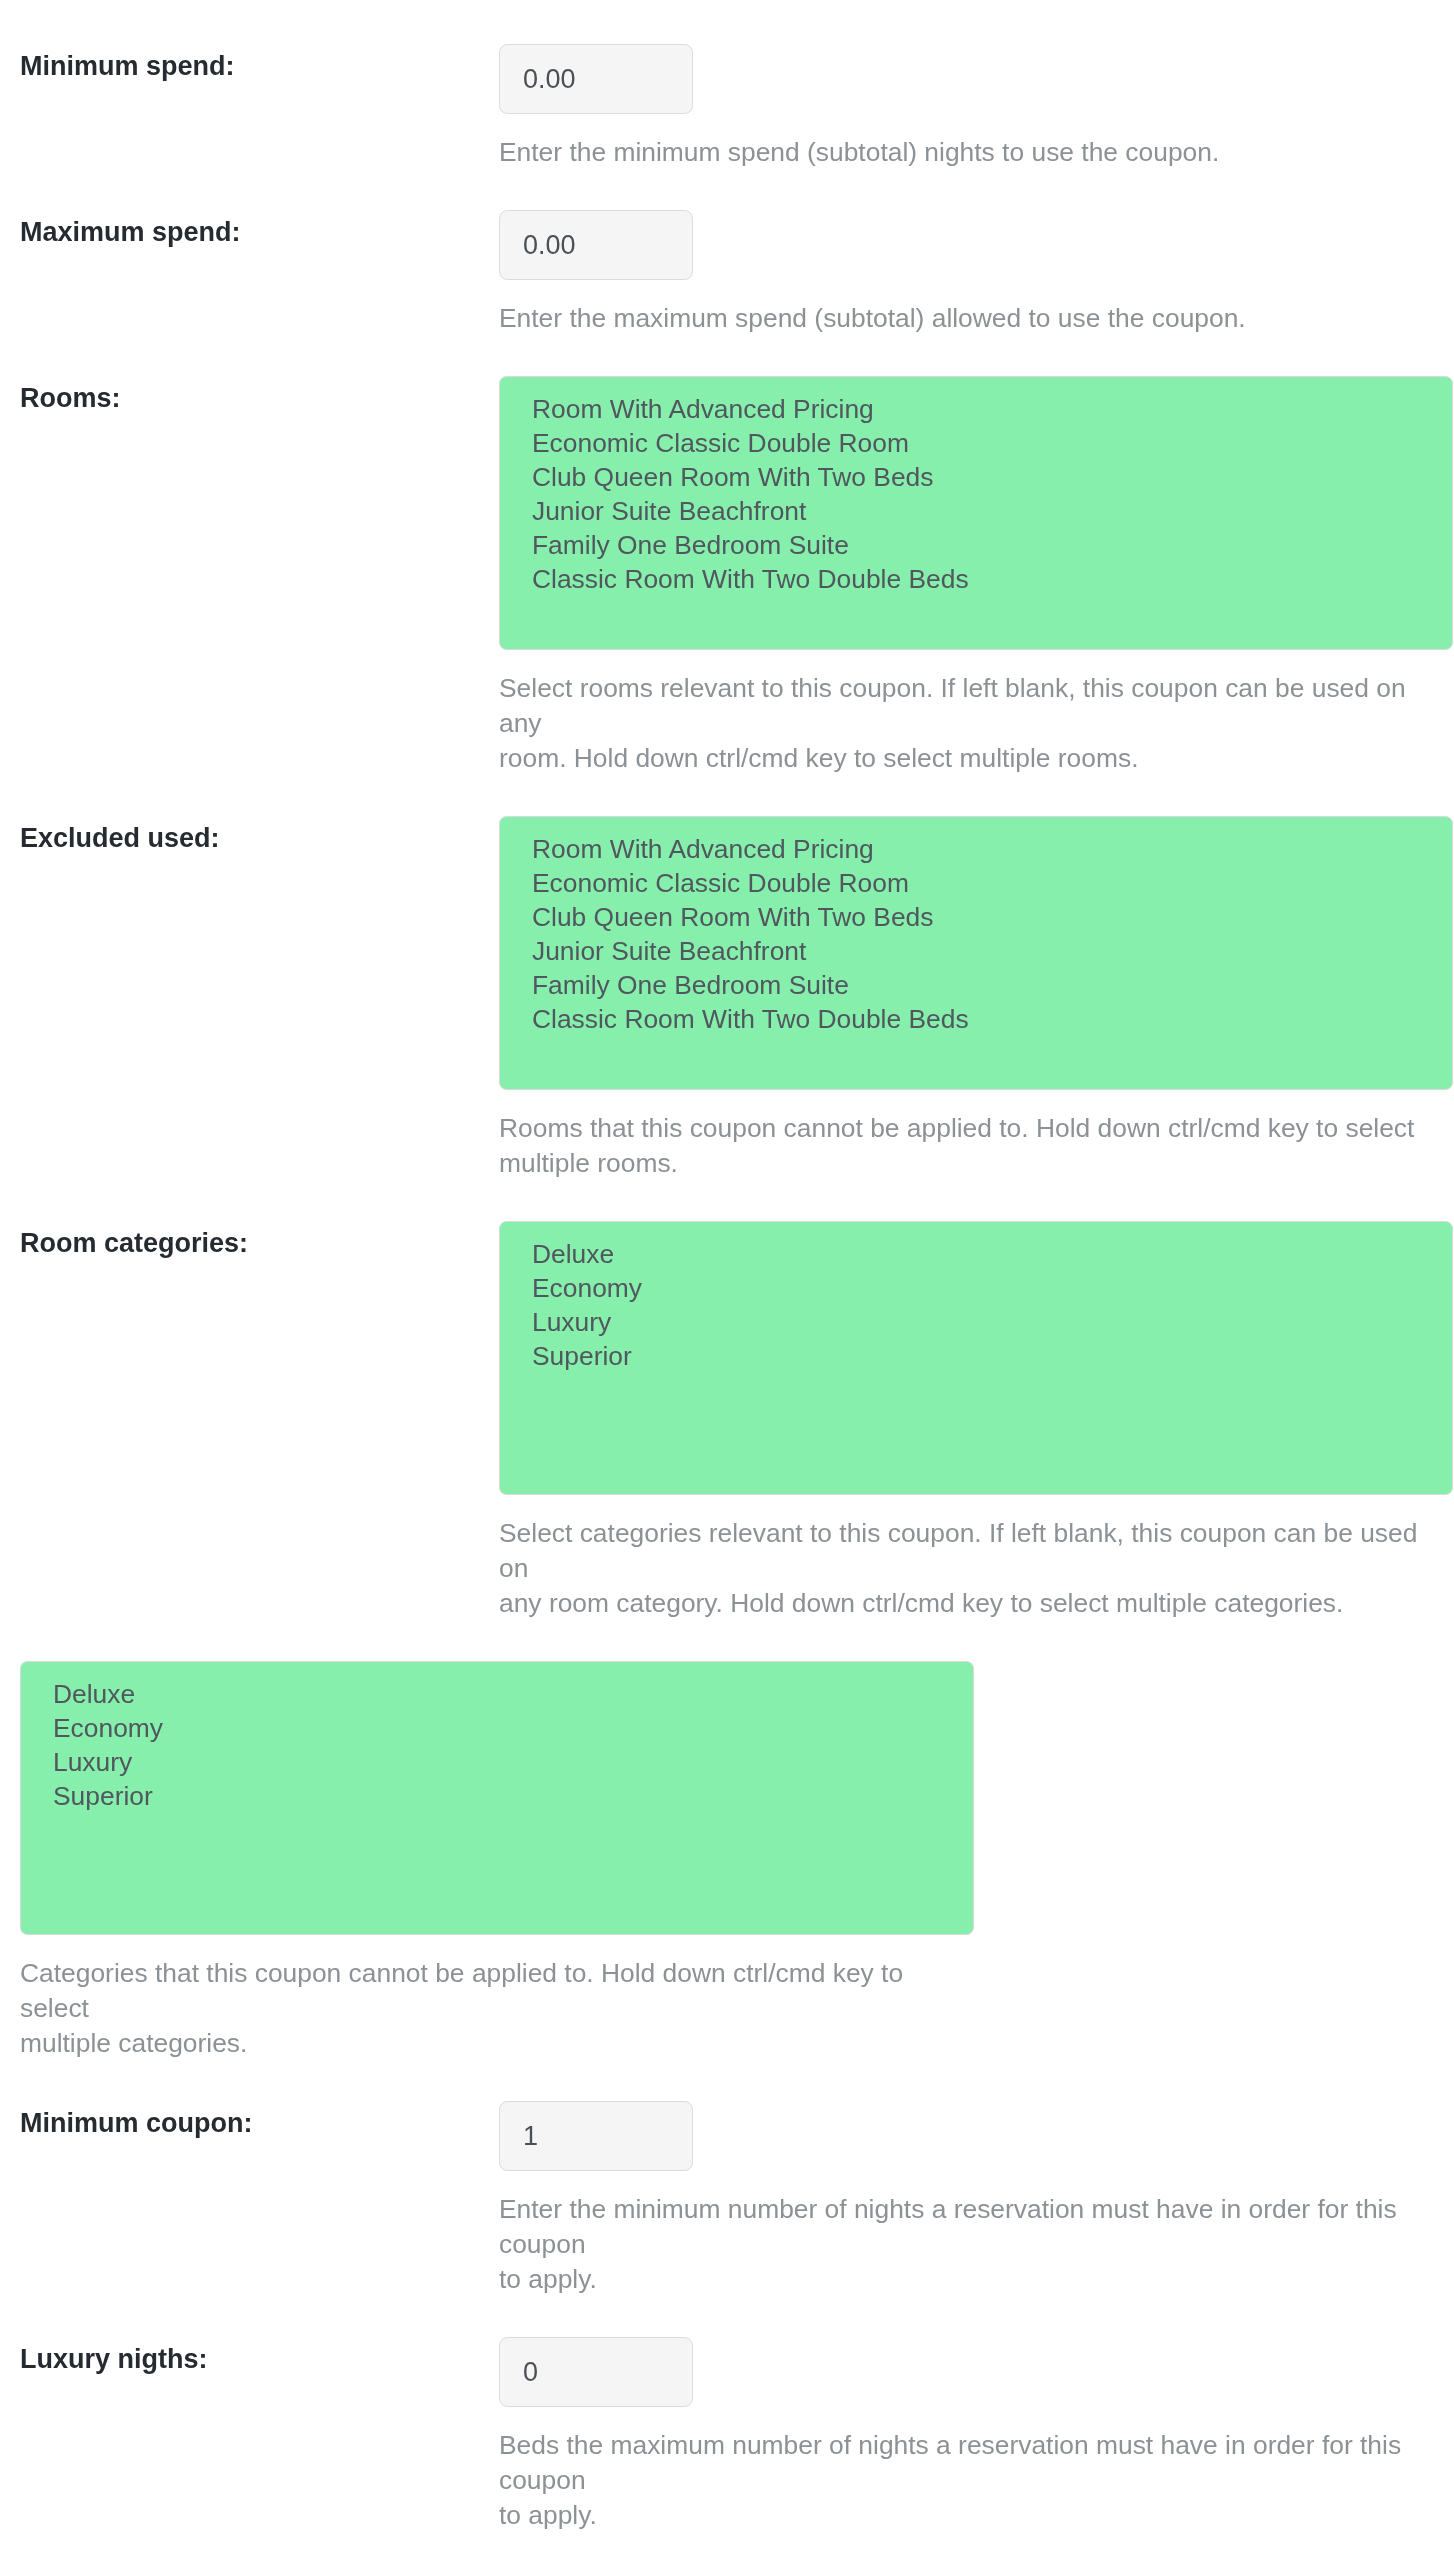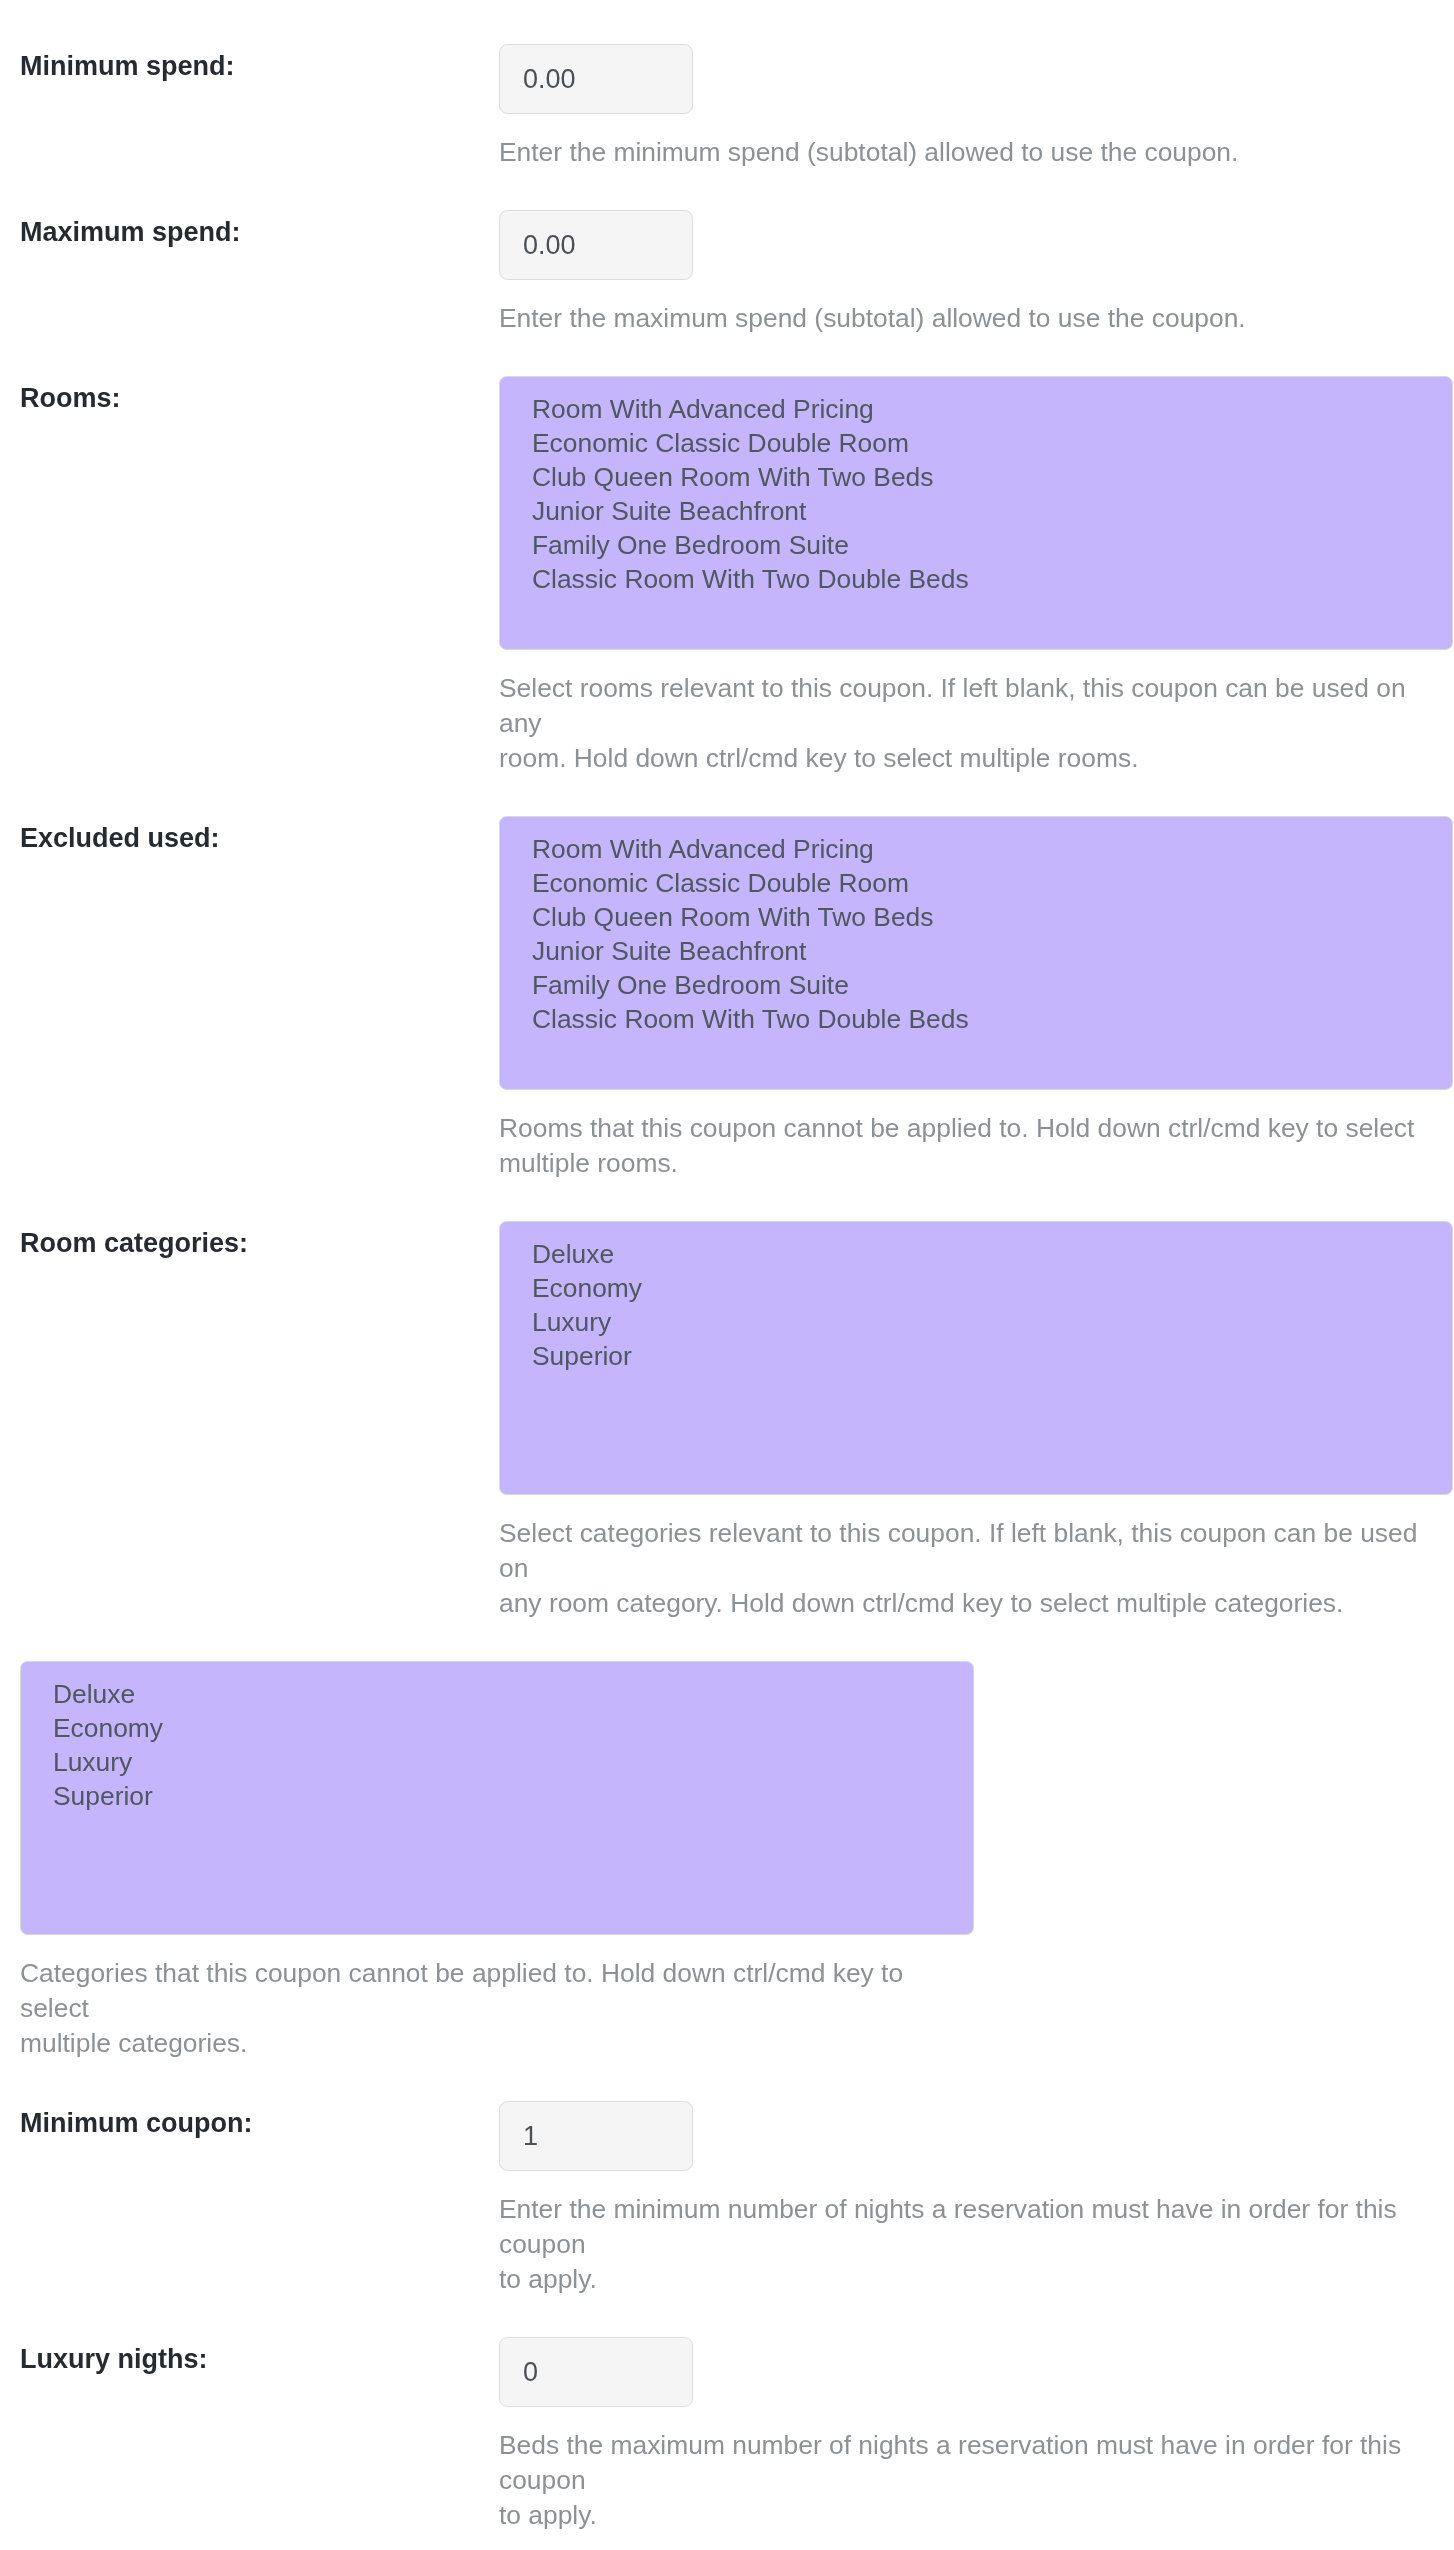--- a/index.html
+++ b/index.html
@@ -90,7 +90,7 @@
     </div>
     <div class="field-col">
       <input type="text" class="text-input" value="0.00" style="">
-      <p class="help">Enter the minimum spend (subtotal) allowed to use the coupon.</p>
+      <p class="help">Enter the minimum spend (subtotal) nights to use the coupon.</p>
     </div>
   </div>
 

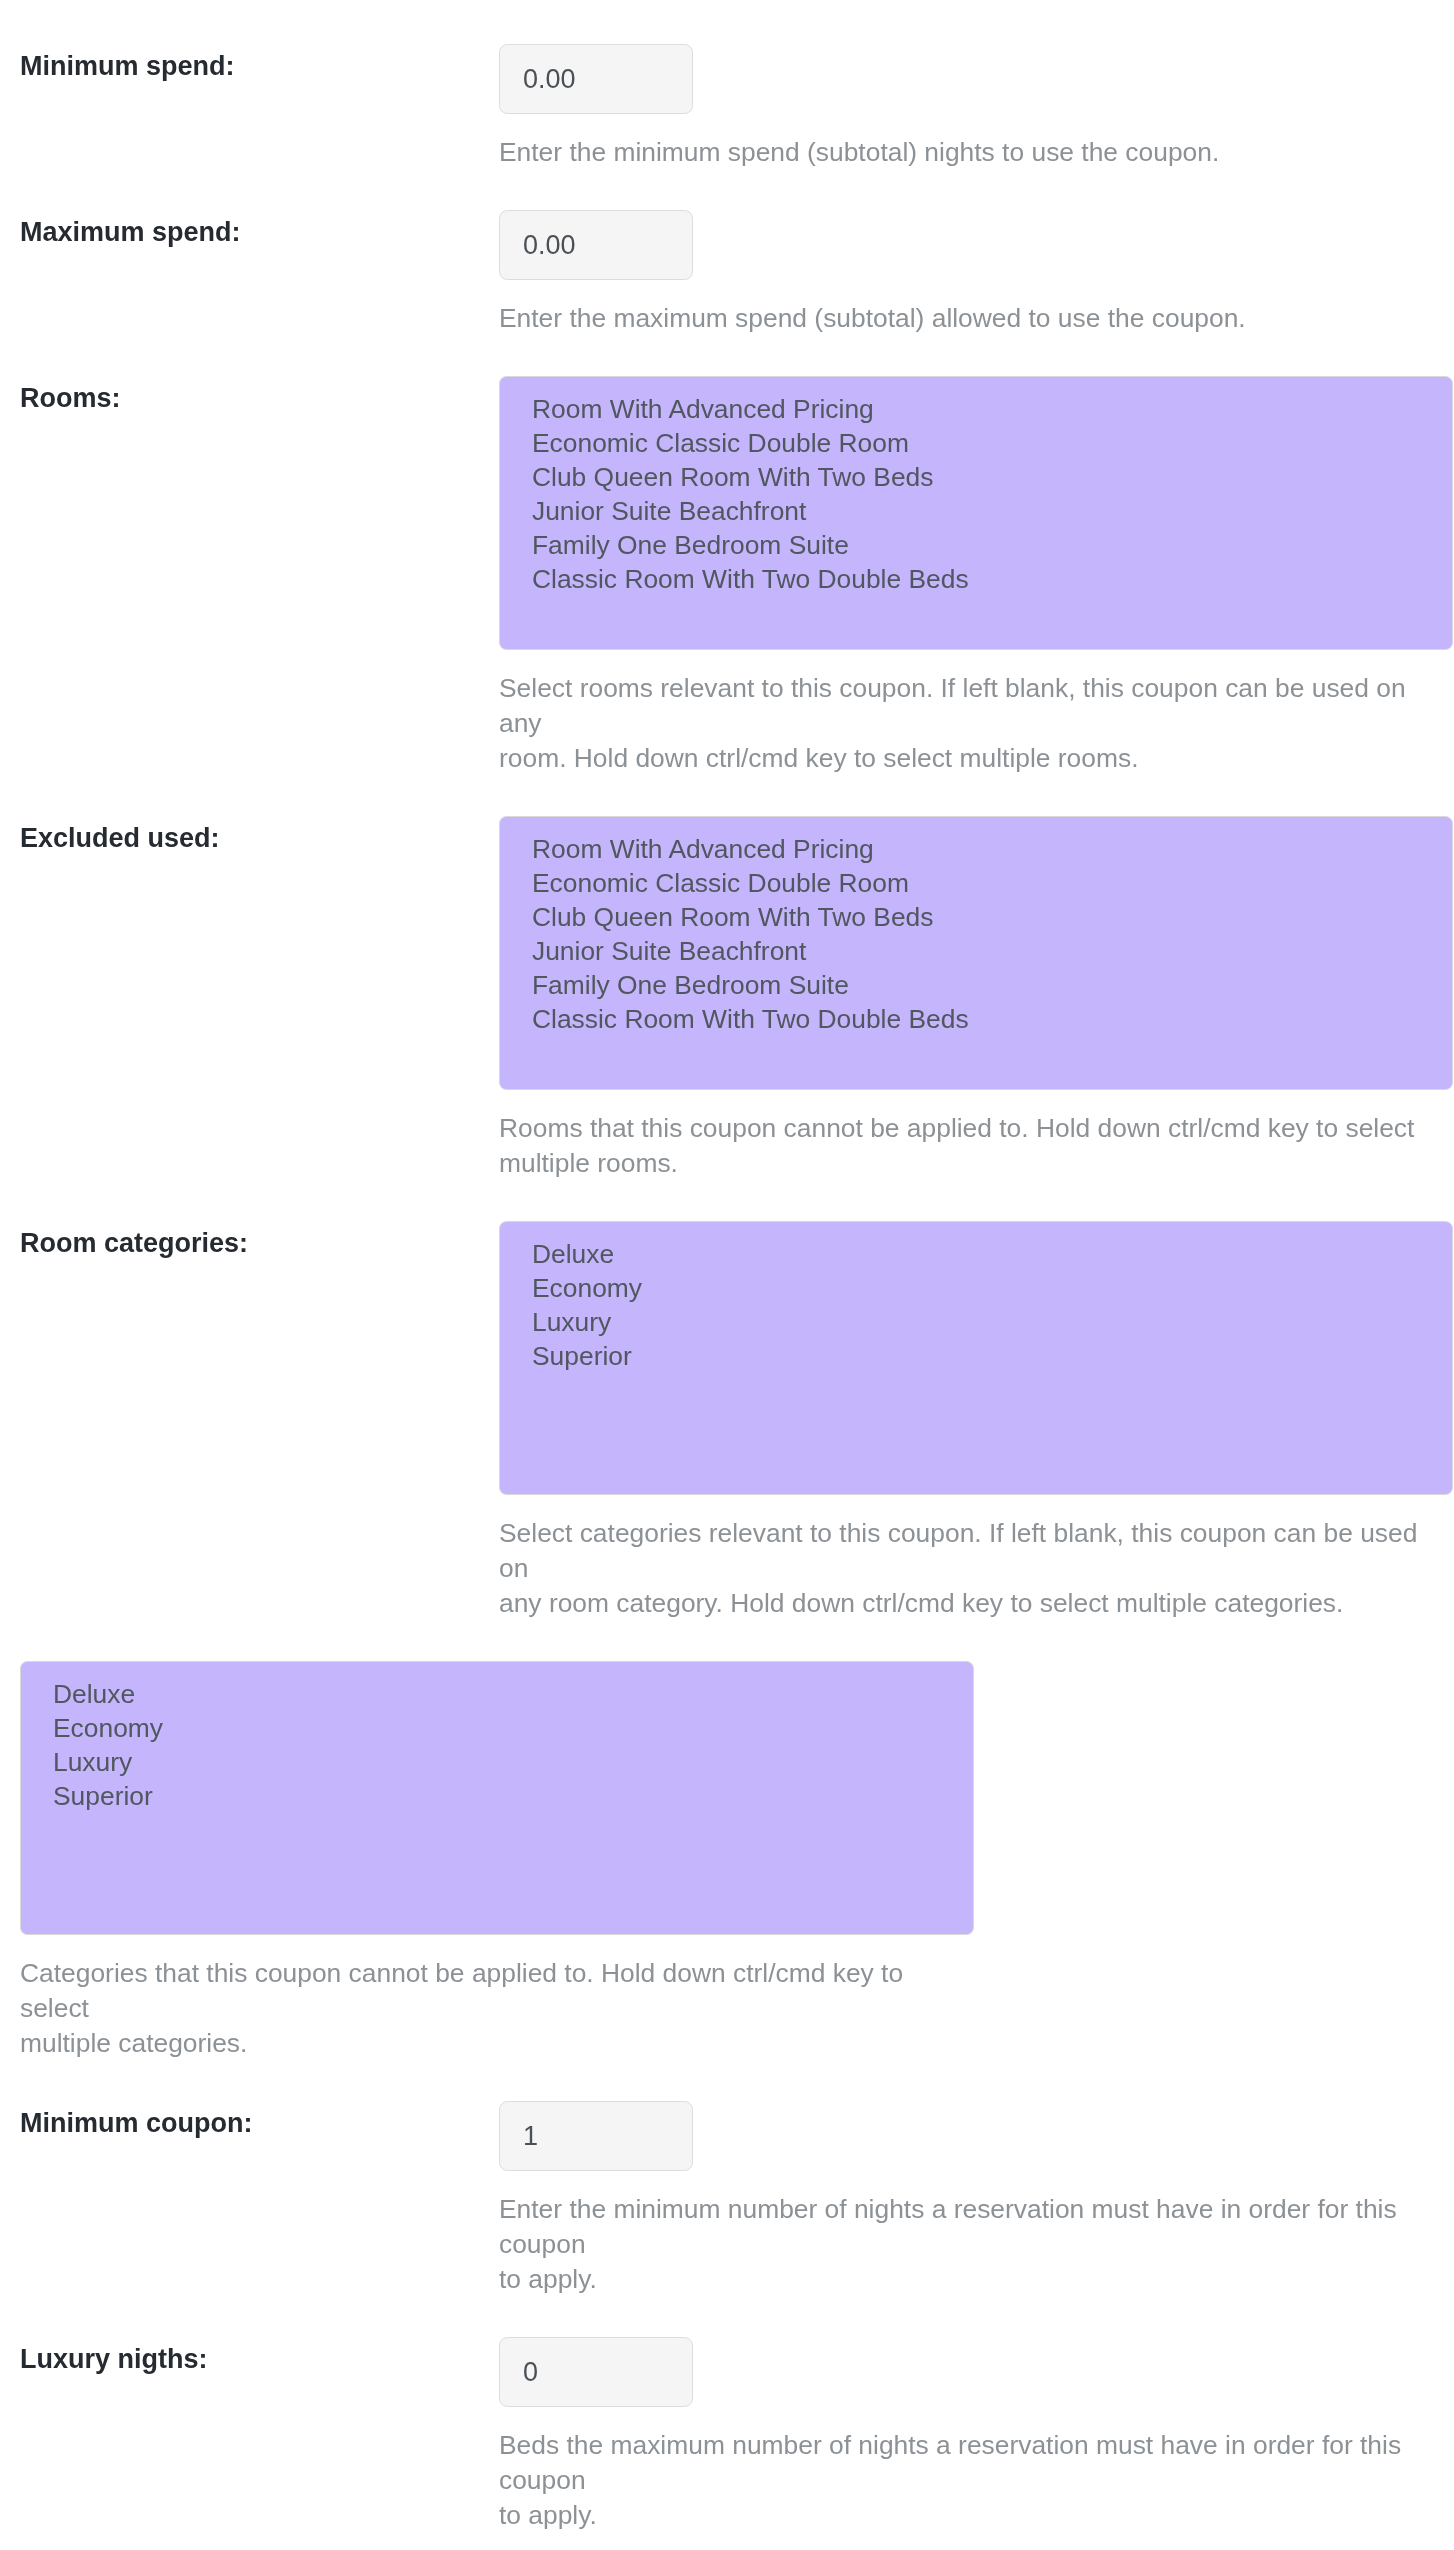--- a/index.html
+++ b/index.html
@@ -58,7 +58,7 @@
     width: 954px;
     height: 274px;
     padding: 15px 0 0 0;
-    background: #c4b5fd;
+    background: #86efac;
     border: 0.9px solid #d9d9dc;
     border-radius: 7.6px;
     overflow: hidden;

